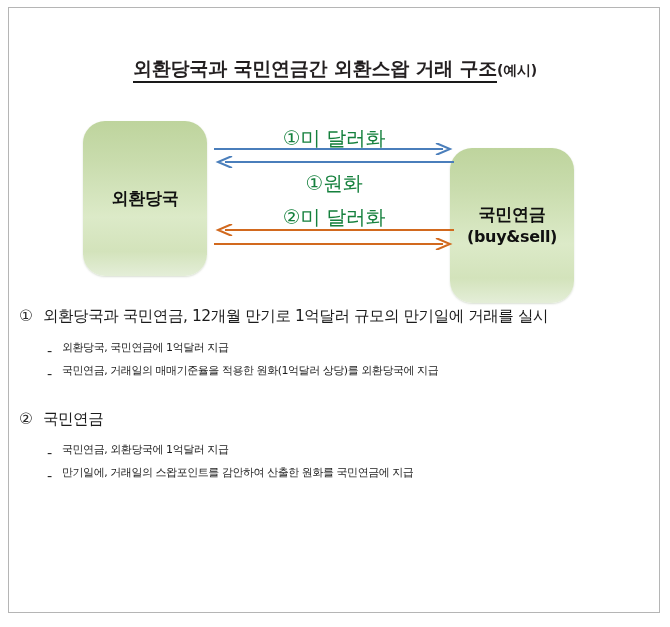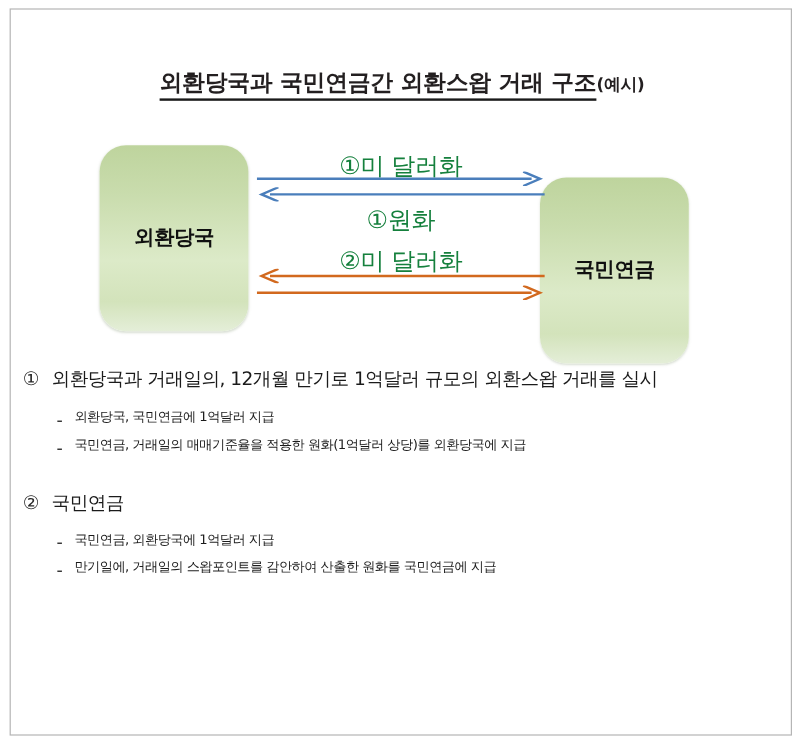--- a/index.html
+++ b/index.html
@@ -185,6 +185,7 @@
 
     <div id="box-right" class="entity-box">
       <div class="entity-name">국민연금</div>
+      <div class="entity-side">(buy&amp;sell)</div>
     </div>
 
     <div id="arrow-area">

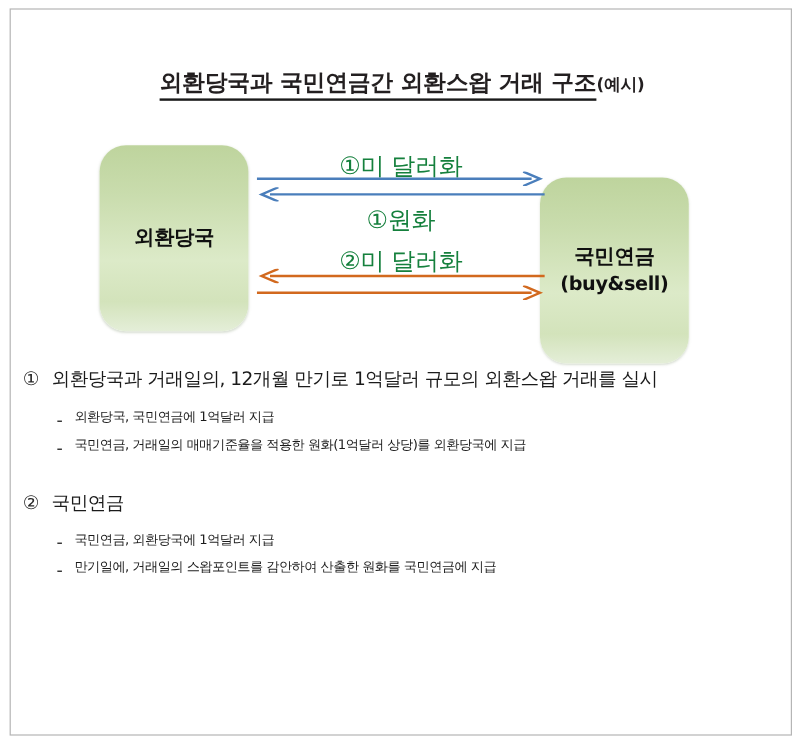--- a/index.html
+++ b/index.html
@@ -220,7 +220,7 @@
 
     <div class="note-item">
       <div class="note-marker">①</div>
-      <div class="note-text">외환당국과 거래일의, 12개월 만기로 1억달러 규모의 외환스왑 거래를 실시</div>
+      <div class="note-text">외환당국과 국민연금, 12개월 만기로 1억달러 규모의 만기일에 거래를 실시</div>
     </div>
     <div class="sub-list">
       <div class="sub-item">

